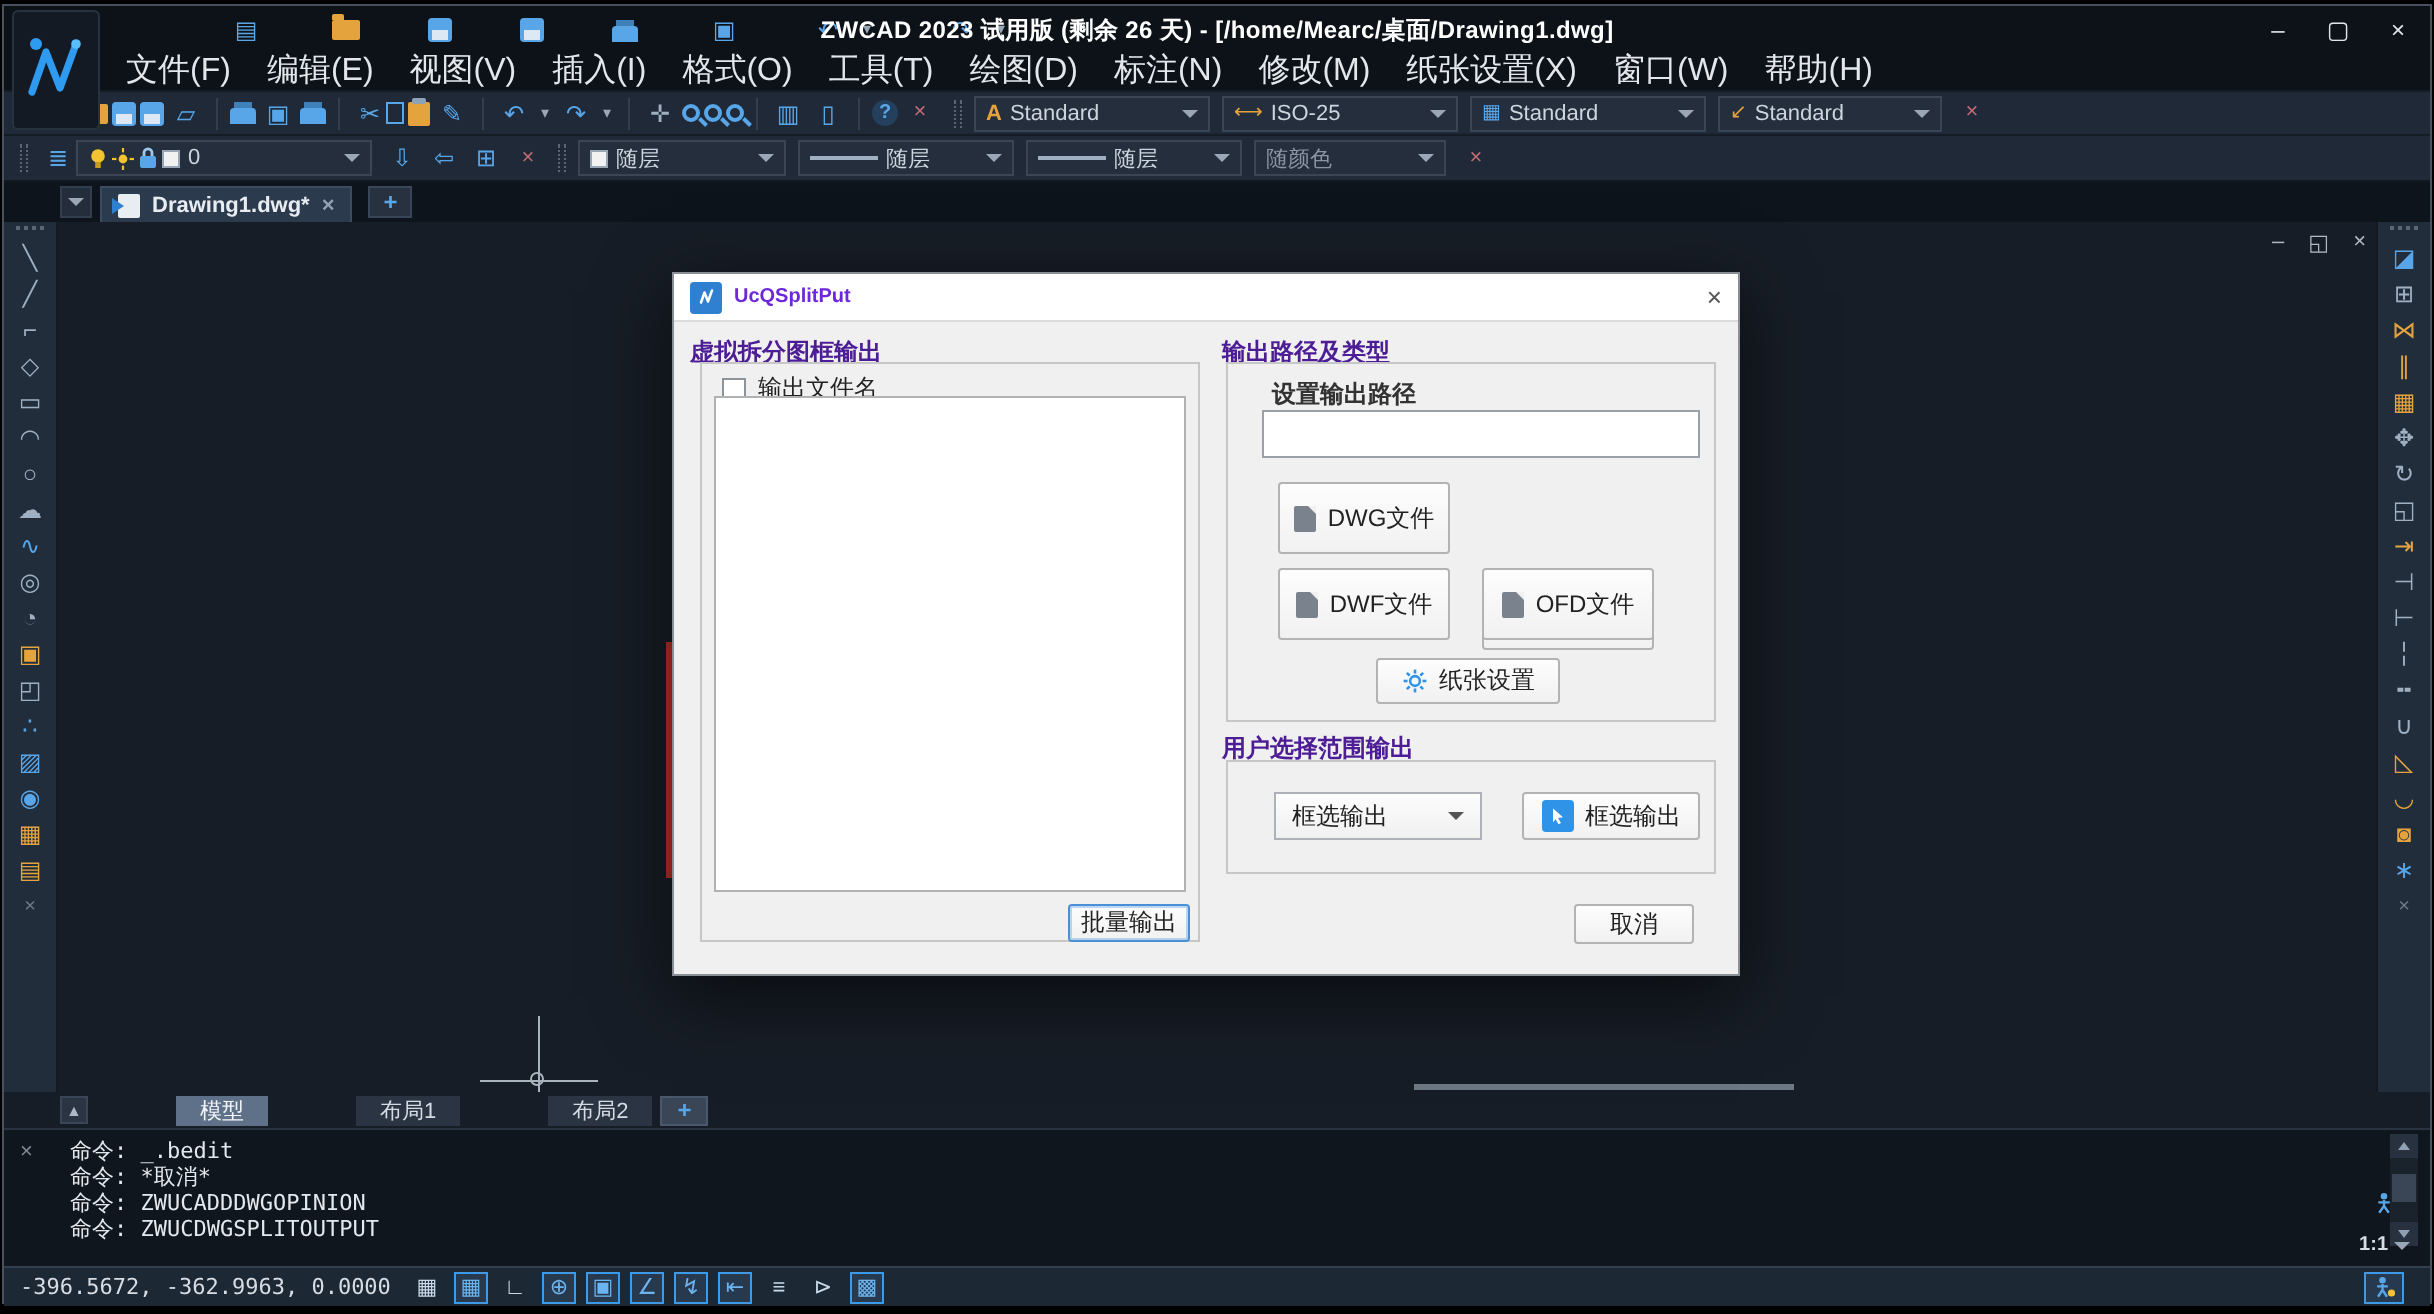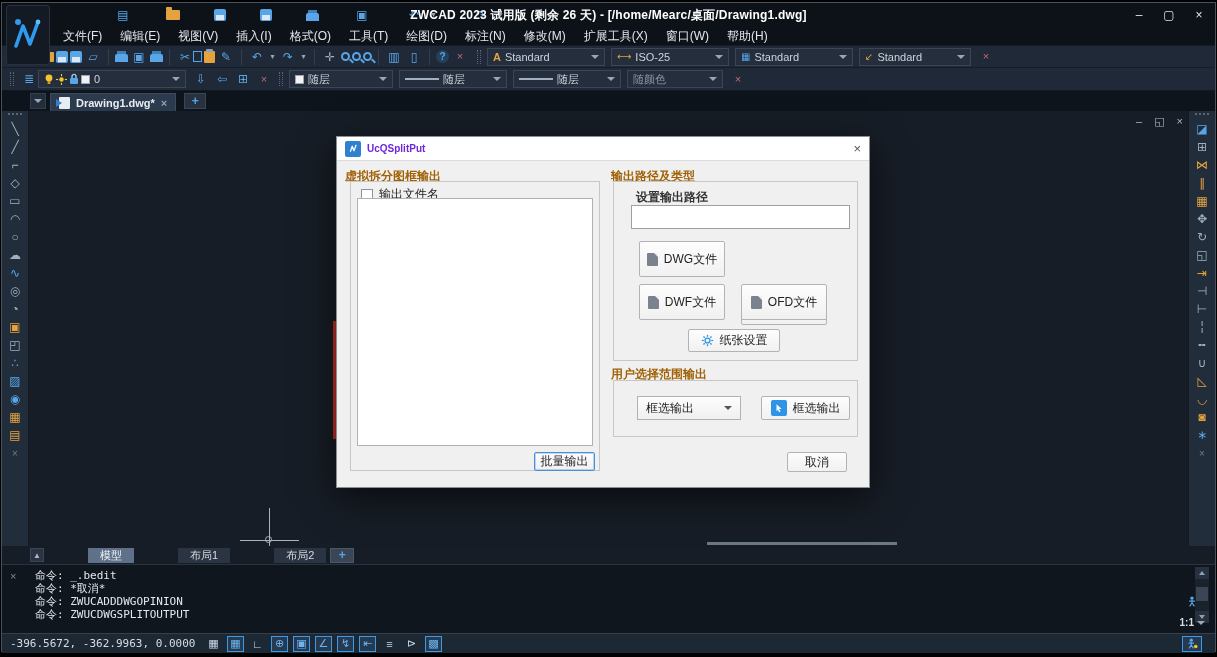--- a/index.html
+++ b/index.html
@@ -22,7 +22,7 @@
   
   .menubar { position:absolute; left:0; top:24px; width:100%; height:18px; background:#0d1218;
     display:flex; align-items:center; padding-left:52px; }
-  .menu-item { color:#e3e7ec; font-size:12px; padding:0 9px; height:18px; line-height:18px; }
+  .menu-item { color:#e3e7ec; font-size:16px; padding:0 9px; height:18px; line-height:18px; }
 
   
   .tbrow { position:absolute; left:0; width:100%; background:#1f2937; border-top:1px solid #151c26;

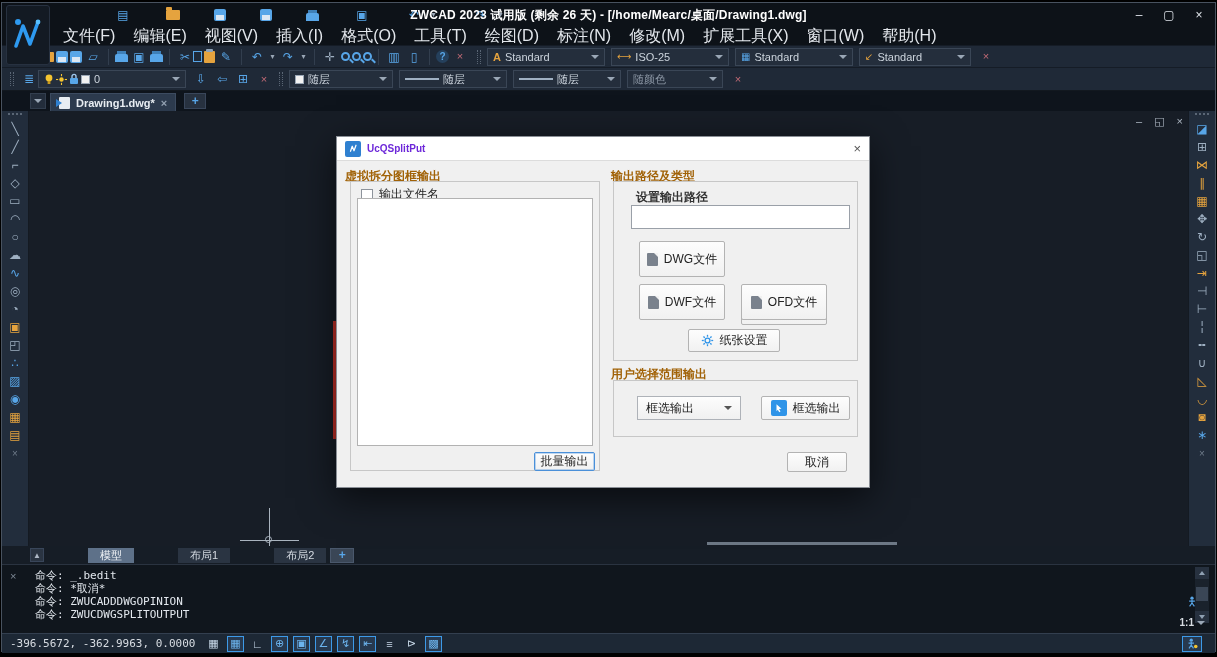--- a/index.html
+++ b/index.html
@@ -198,7 +198,7 @@
       <span class="menu-item">绘图(D)</span>
       <span class="menu-item">标注(N)</span>
       <span class="menu-item">修改(M)</span>
-      <span class="menu-item">扩展工具(X)</span>
+      <span class="menu-item">纸张设置(X)</span>
       <span class="menu-item">窗口(W)</span>
       <span class="menu-item">帮助(H)</span>
     </div>

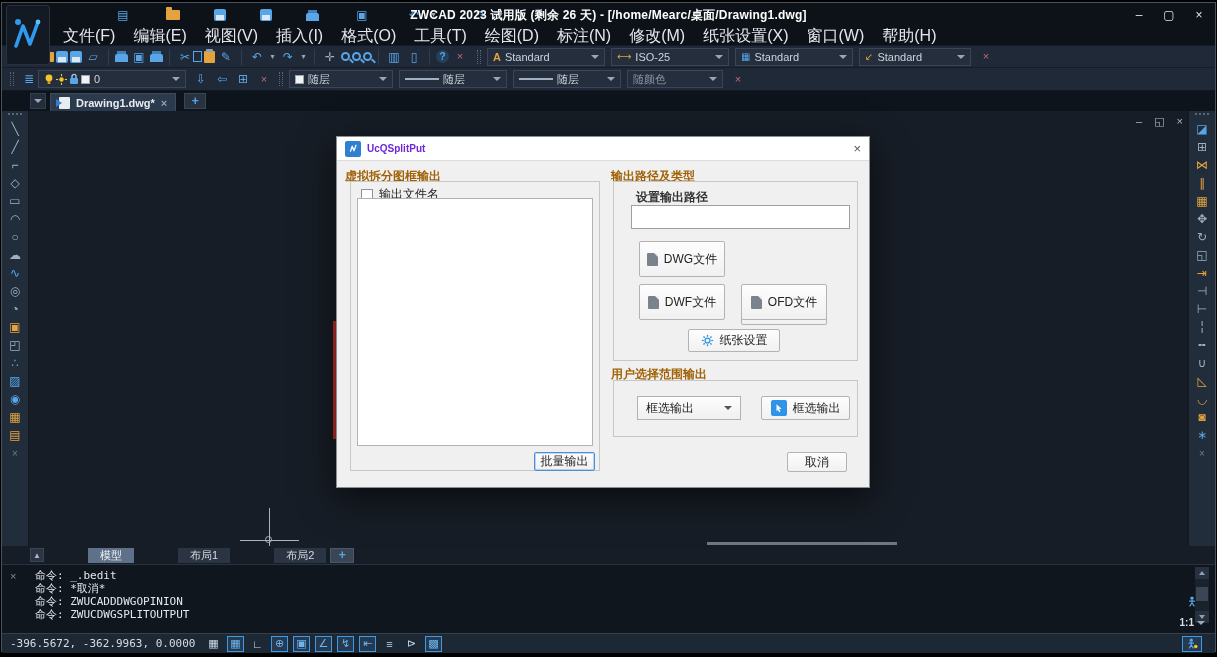--- a/index.html
+++ b/index.html
@@ -99,7 +99,7 @@
   .dlg-logo { width:16px; height:16px; background:#2f80d0; border-radius:2px; display:flex; align-items:center; justify-content:center; }
   .dlg-title .t { font-size:10px; font-weight:bold; color:#6d28d9; }
   .dlg-close { margin-left:auto; color:#555; font-size:13px; }
-  .grp-label { position:absolute; font-weight:bold; color:#a16207; }
+  .grp-label { position:absolute; font-weight:bold; color:#4c1d95; }
   .grp-box { position:absolute; border:1px solid #c7c7c7; background:#f0f0f0; }
   .listbox { position:absolute; left:6px; top:16px; width:236px; height:248px; background:#ffffff; border:1px solid #b2b2b2; }
   .chk-row { position:absolute; left:10px; top:4px; display:flex; align-items:center; gap:6px; }

